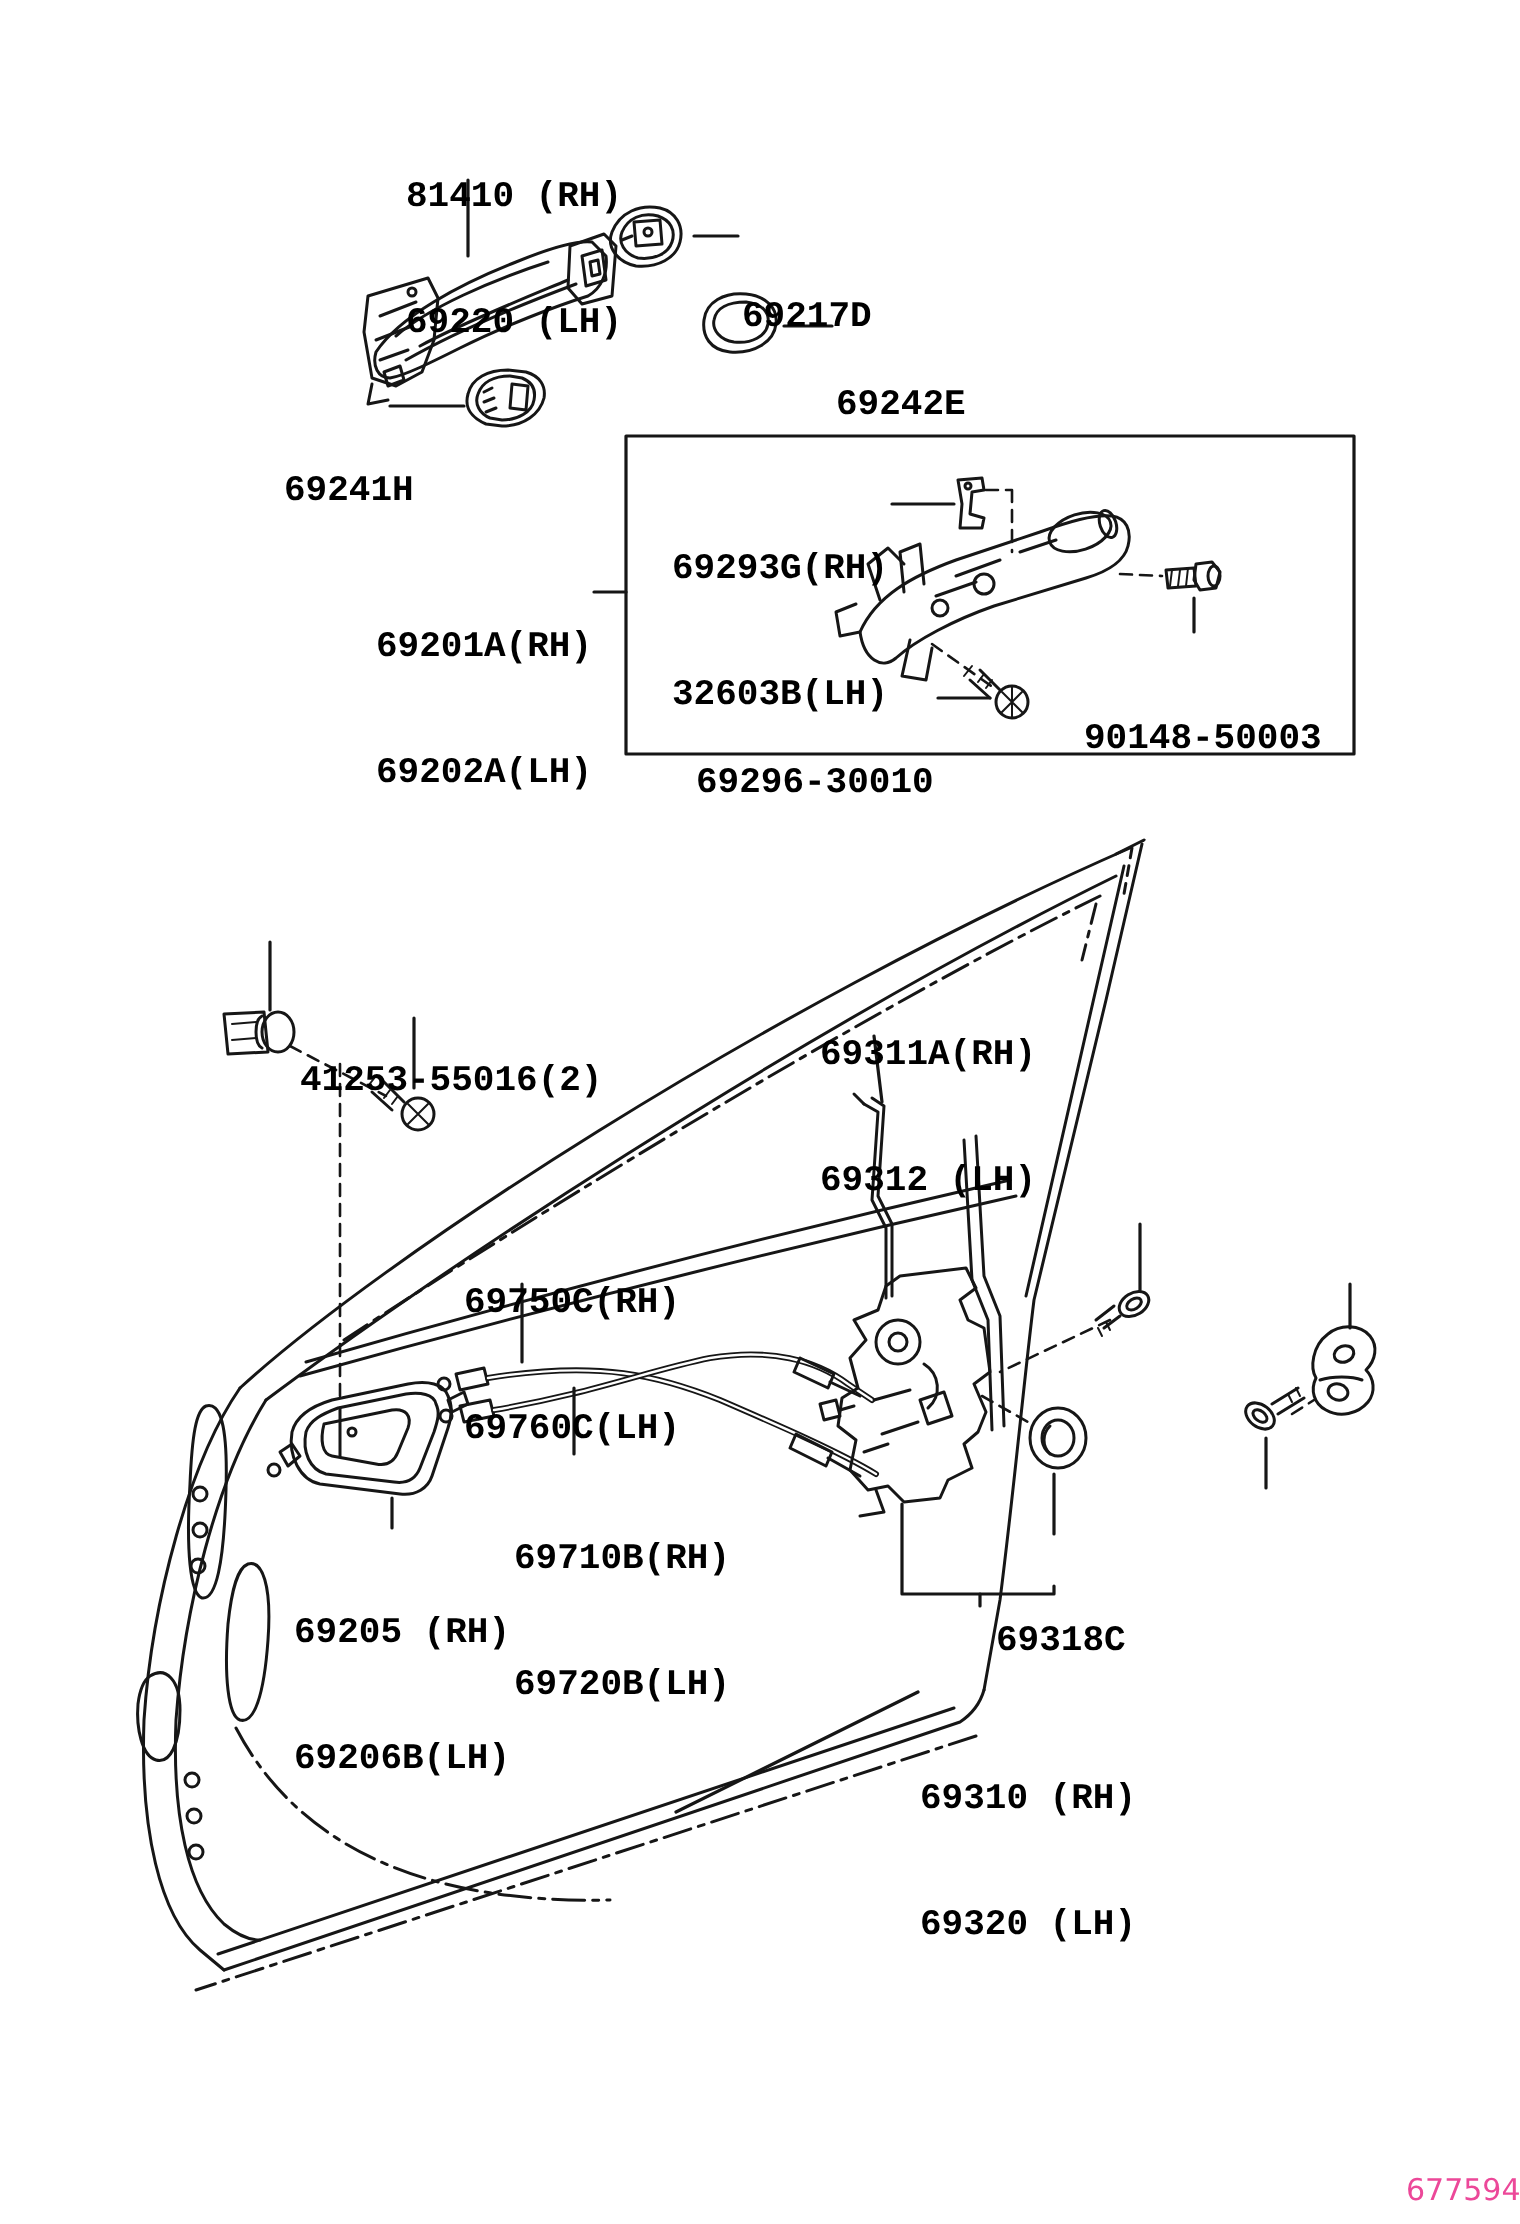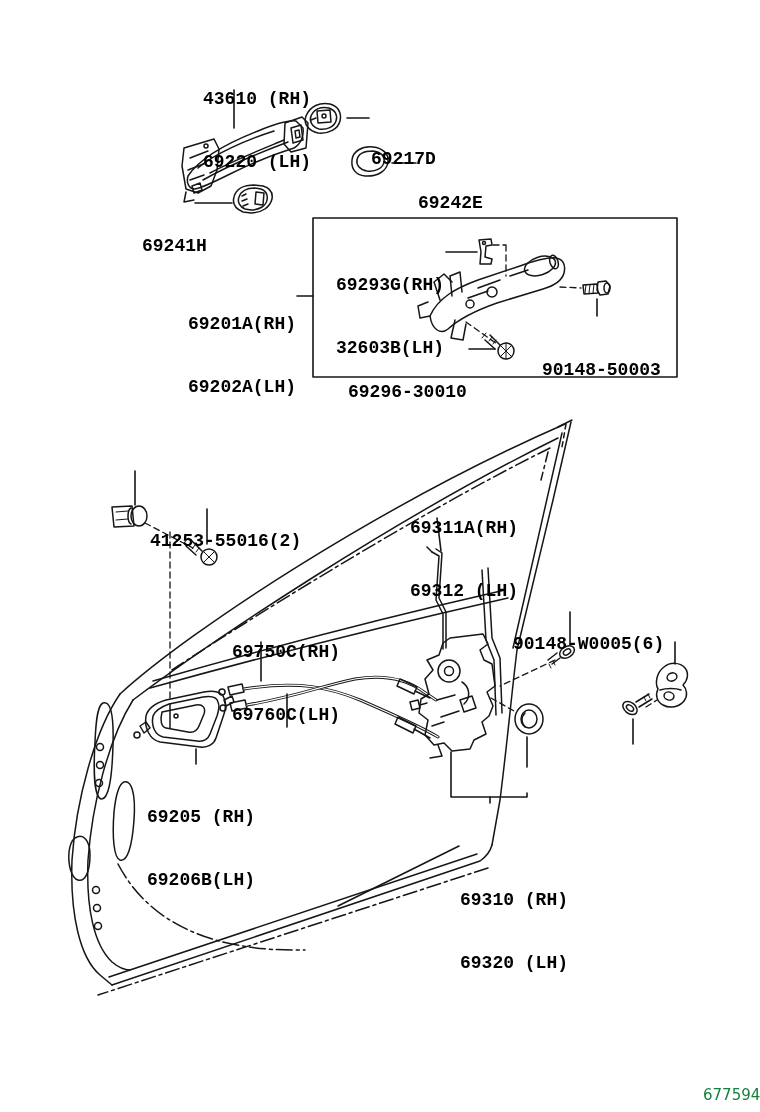--- a/index.html
+++ b/index.html
@@ -249,7 +249,7 @@
 </svg>
 
   <div class="lbl" style="left:203px;top:47px">
-    <span>43610 (RH)</span>
+    <span>81410 (RH)</span>
     <span>69220 (LH)</span>
   </div>
   <div class="lbl" style="left:371px;top:107px">

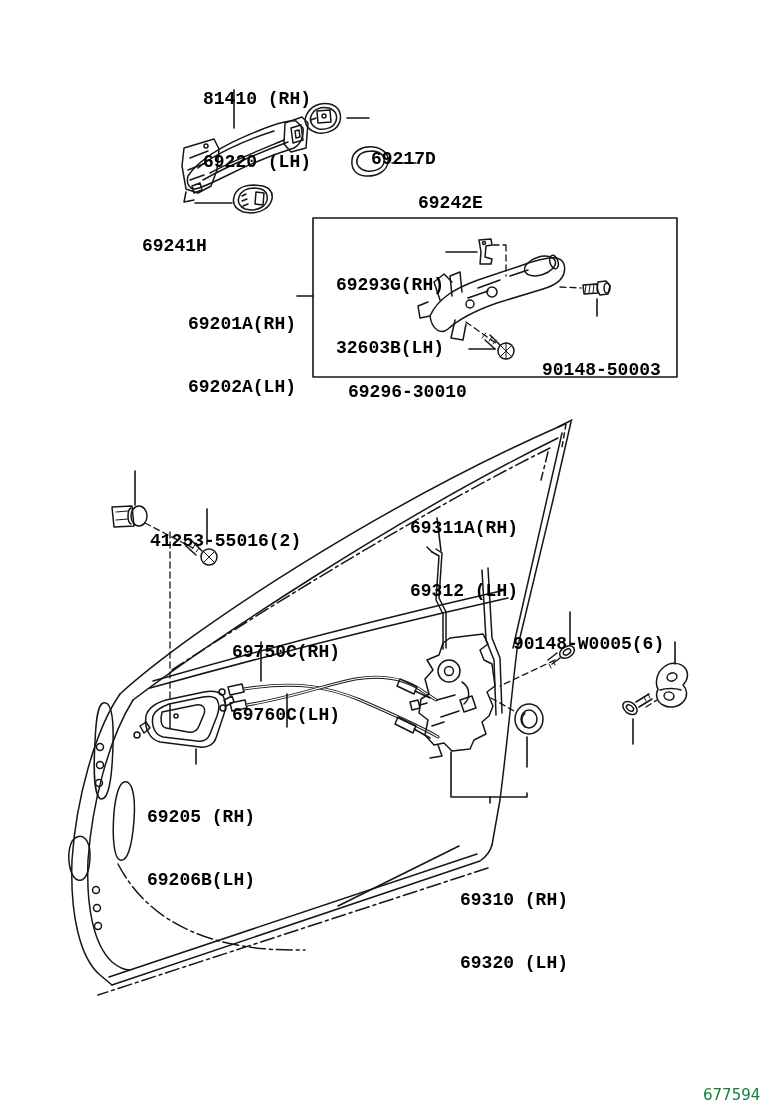--- a/index.html
+++ b/index.html
@@ -286,9 +286,6 @@
     <span>69750C(RH)</span>
     <span>69760C(LH)</span>
   </div>
-  <div class="lbl" style="left:513px;top:592px">
-    <span>90148-W0005(6)</span>
-  </div>
   <div class="lbl" style="left:147px;top:765px">
     <span>69205 (RH)</span>
     <span>69206B(LH)</span>

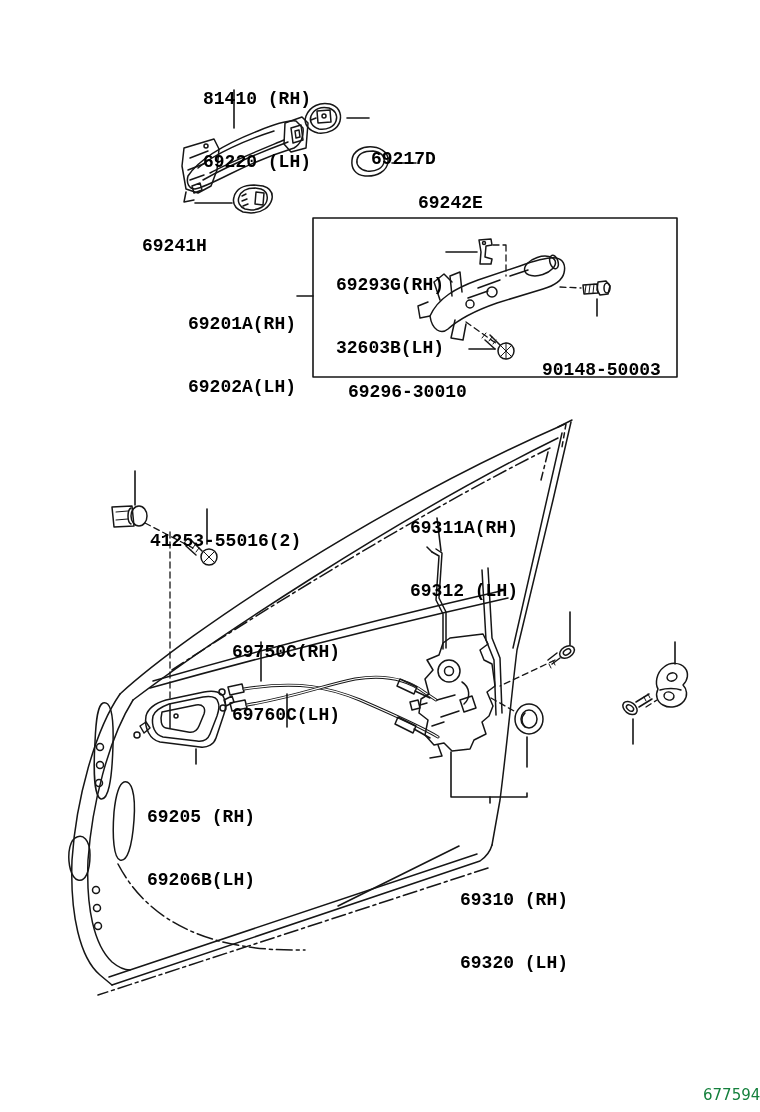--- a/index.html
+++ b/index.html
@@ -286,6 +286,10 @@
     <span>69750C(RH)</span>
     <span>69760C(LH)</span>
   </div>
+  <div class="lbl" style="left:257px;top:728px">
+    <span>69710B(RH)</span>
+    <span>69720B(LH)</span>
+  </div>
   <div class="lbl" style="left:147px;top:765px">
     <span>69205 (RH)</span>
     <span>69206B(LH)</span>

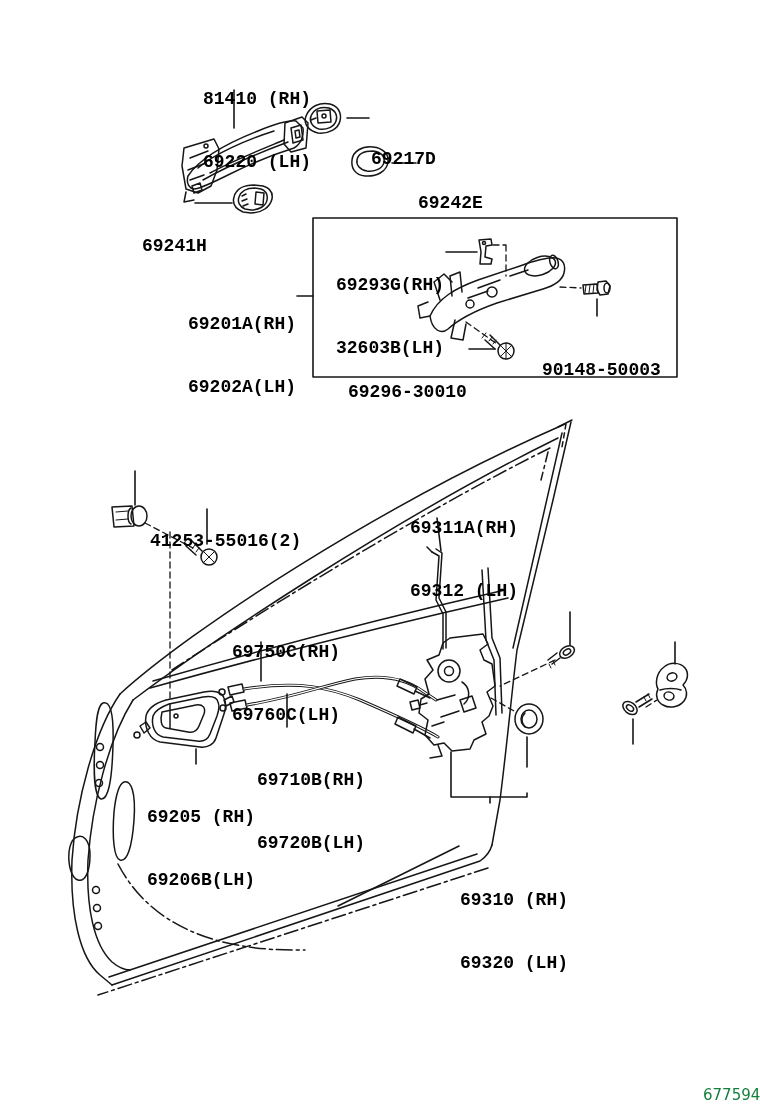--- a/index.html
+++ b/index.html
@@ -294,6 +294,9 @@
     <span>69205 (RH)</span>
     <span>69206B(LH)</span>
   </div>
+  <div class="lbl" style="left:498px;top:769px">
+    <span>69318C</span>
+  </div>
   <div class="lbl" style="left:460px;top:848px">
     <span>69310 (RH)</span>
     <span>69320 (LH)</span>

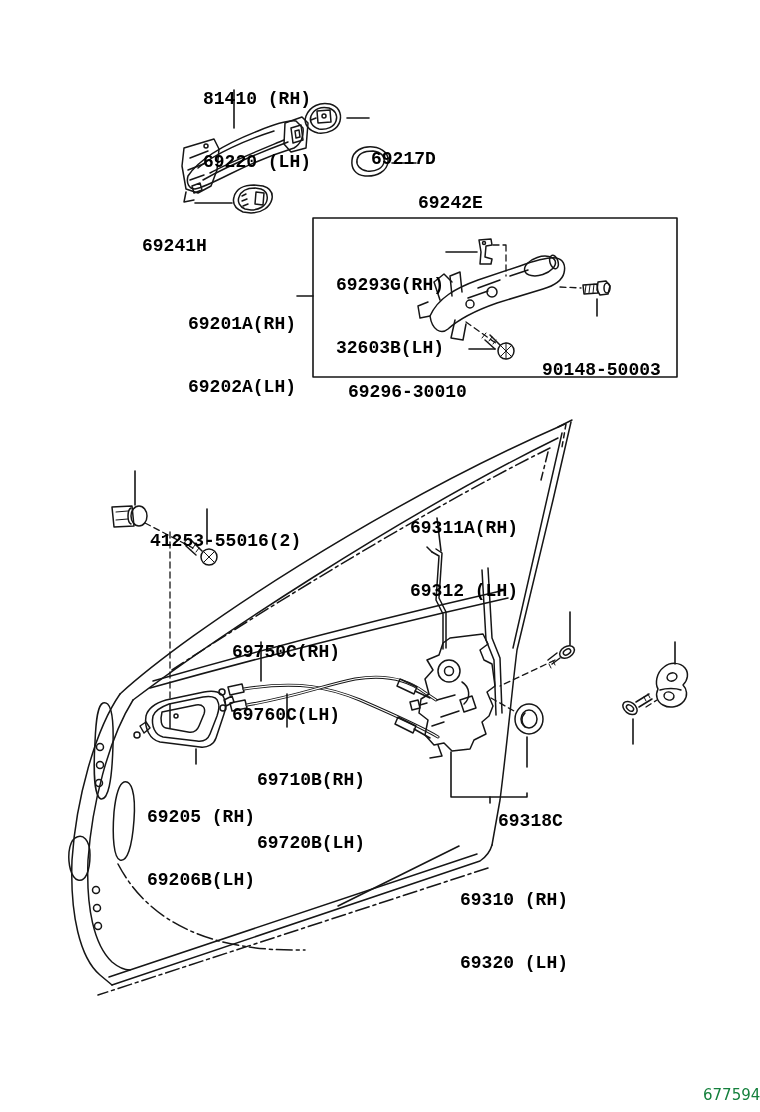--- a/index.html
+++ b/index.html
@@ -8,7 +8,7 @@
   .lbl{position:absolute;font:bold 18px/21px "Liberation Mono","DejaVu Sans Mono",monospace;
        color:#000;white-space:pre;}
   .lbl span{display:block;}
-  .docnum{position:absolute;font:15px/16px "DejaVu Sans","Liberation Sans",sans-serif;color:#15803d;}
+  .docnum{position:absolute;font:15px/16px "DejaVu Sans","Liberation Sans",sans-serif;color:#ec4899;}
 </style>
 </head>
 <body>

